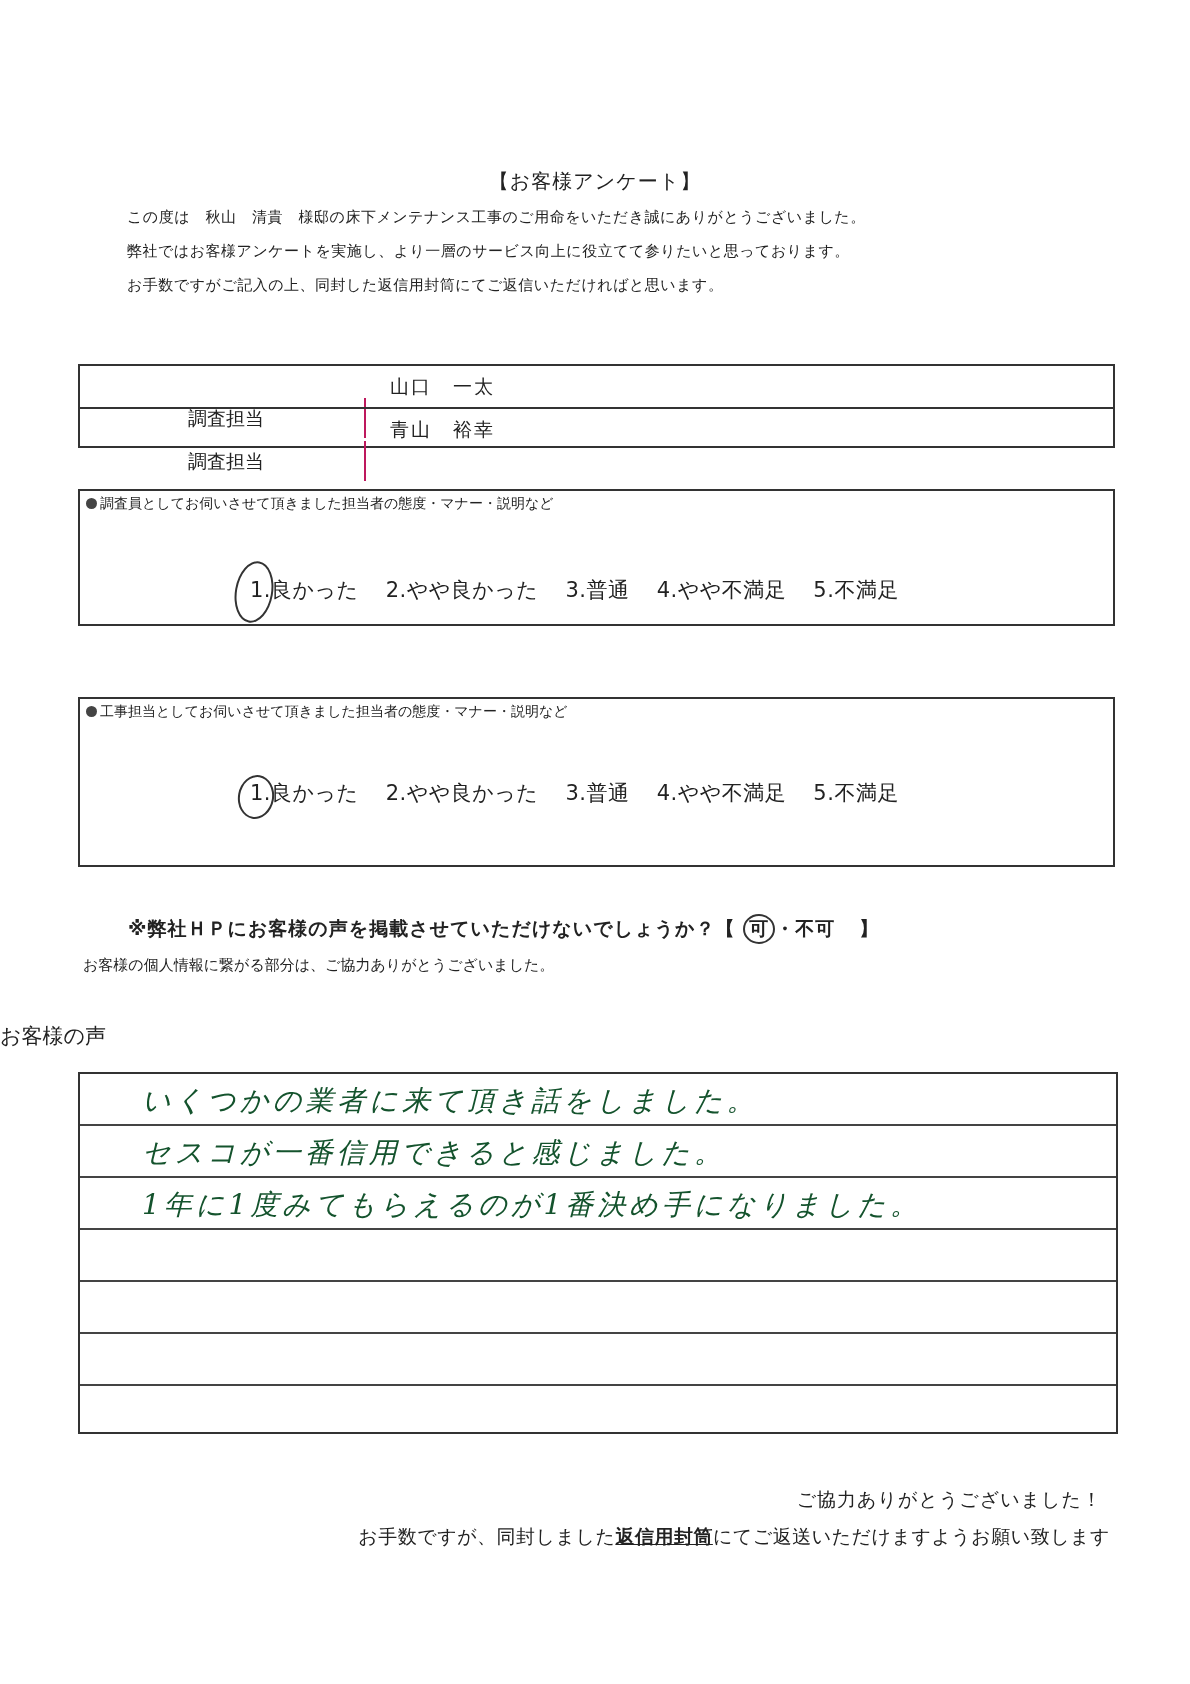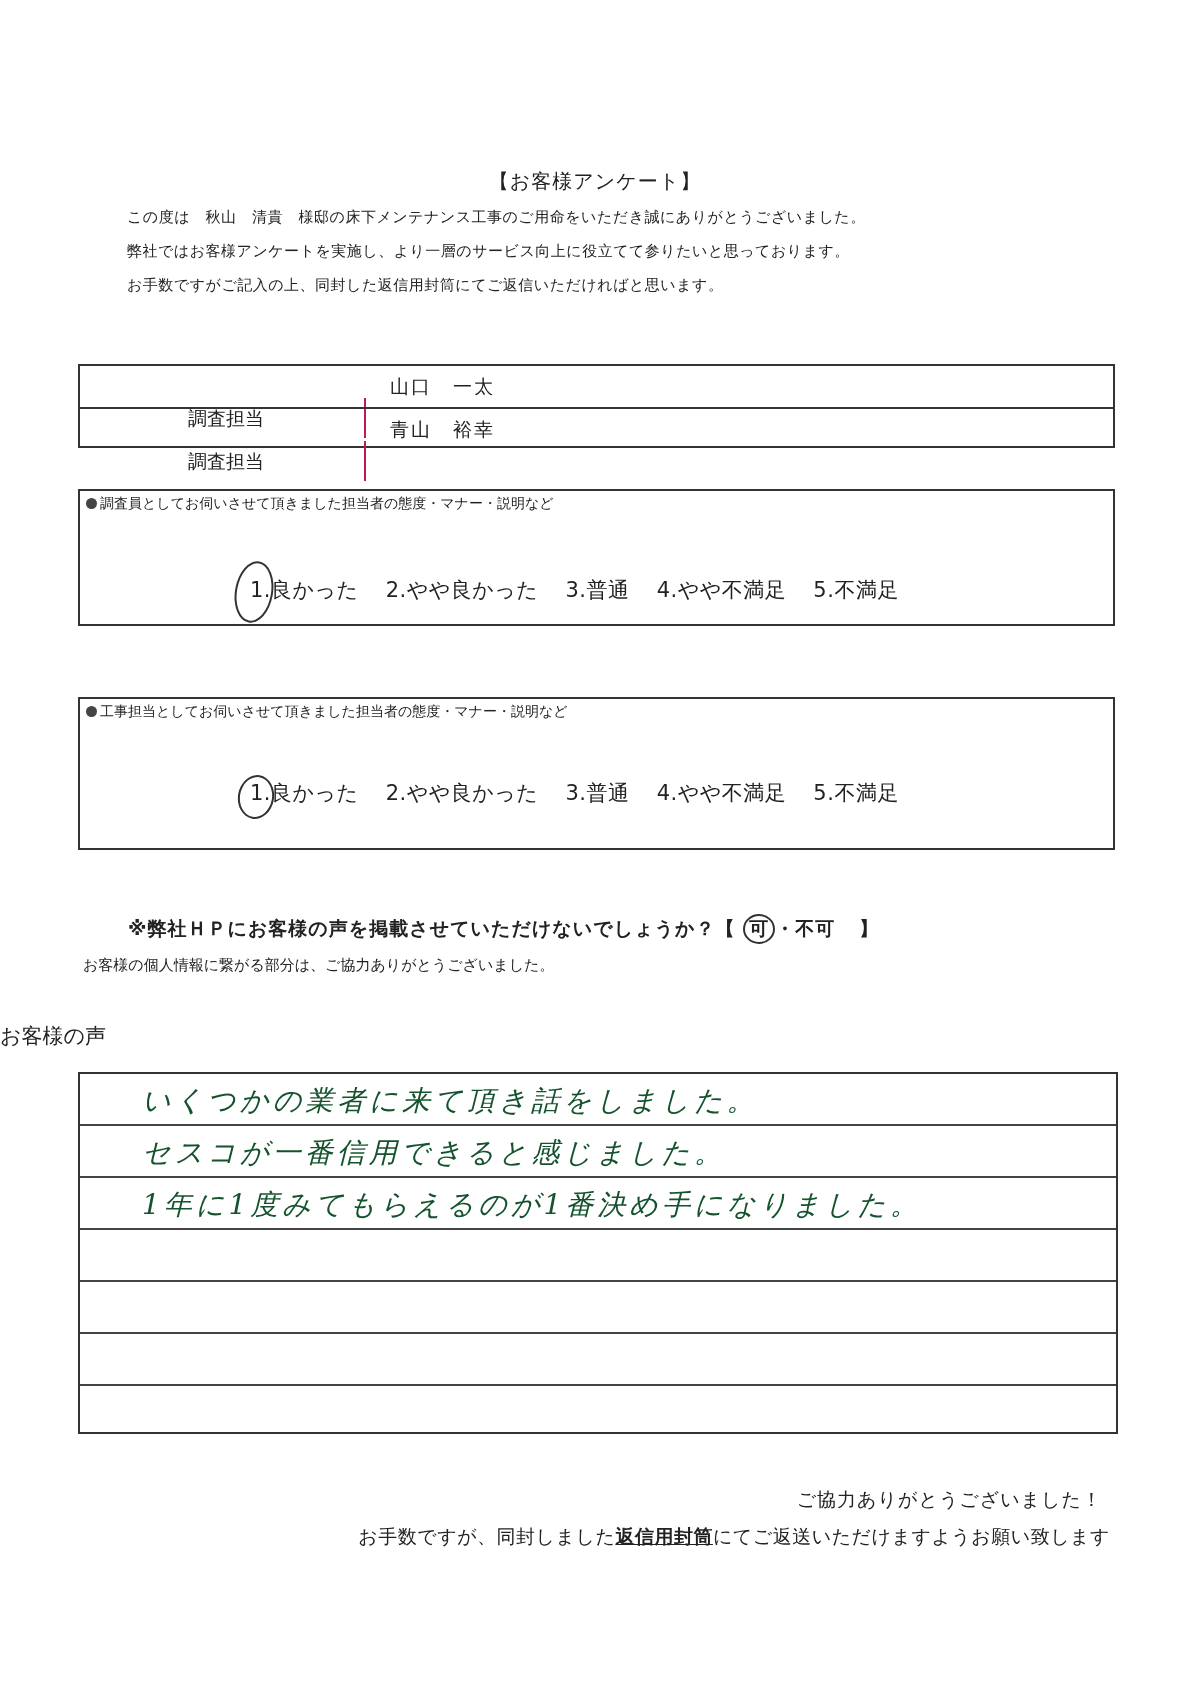--- a/index.html
+++ b/index.html
@@ -60,7 +60,7 @@
   <div class="circ" style="left:155px;top:70px;width:34px;height:58px;transform:rotate(10deg)"></div>
 </div>
 
-<div class="abs qbox" style="top:697px;height:153px">
+<div class="abs qbox" style="top:697px;height:170px">
   <div class="q"><span class="dot"></span><span>工事担当としてお伺いさせて頂きました担当者の態度・マナー・説明など</span></div>
   <div class="opts" style="top:80px">
     <span>1.良かった</span>

